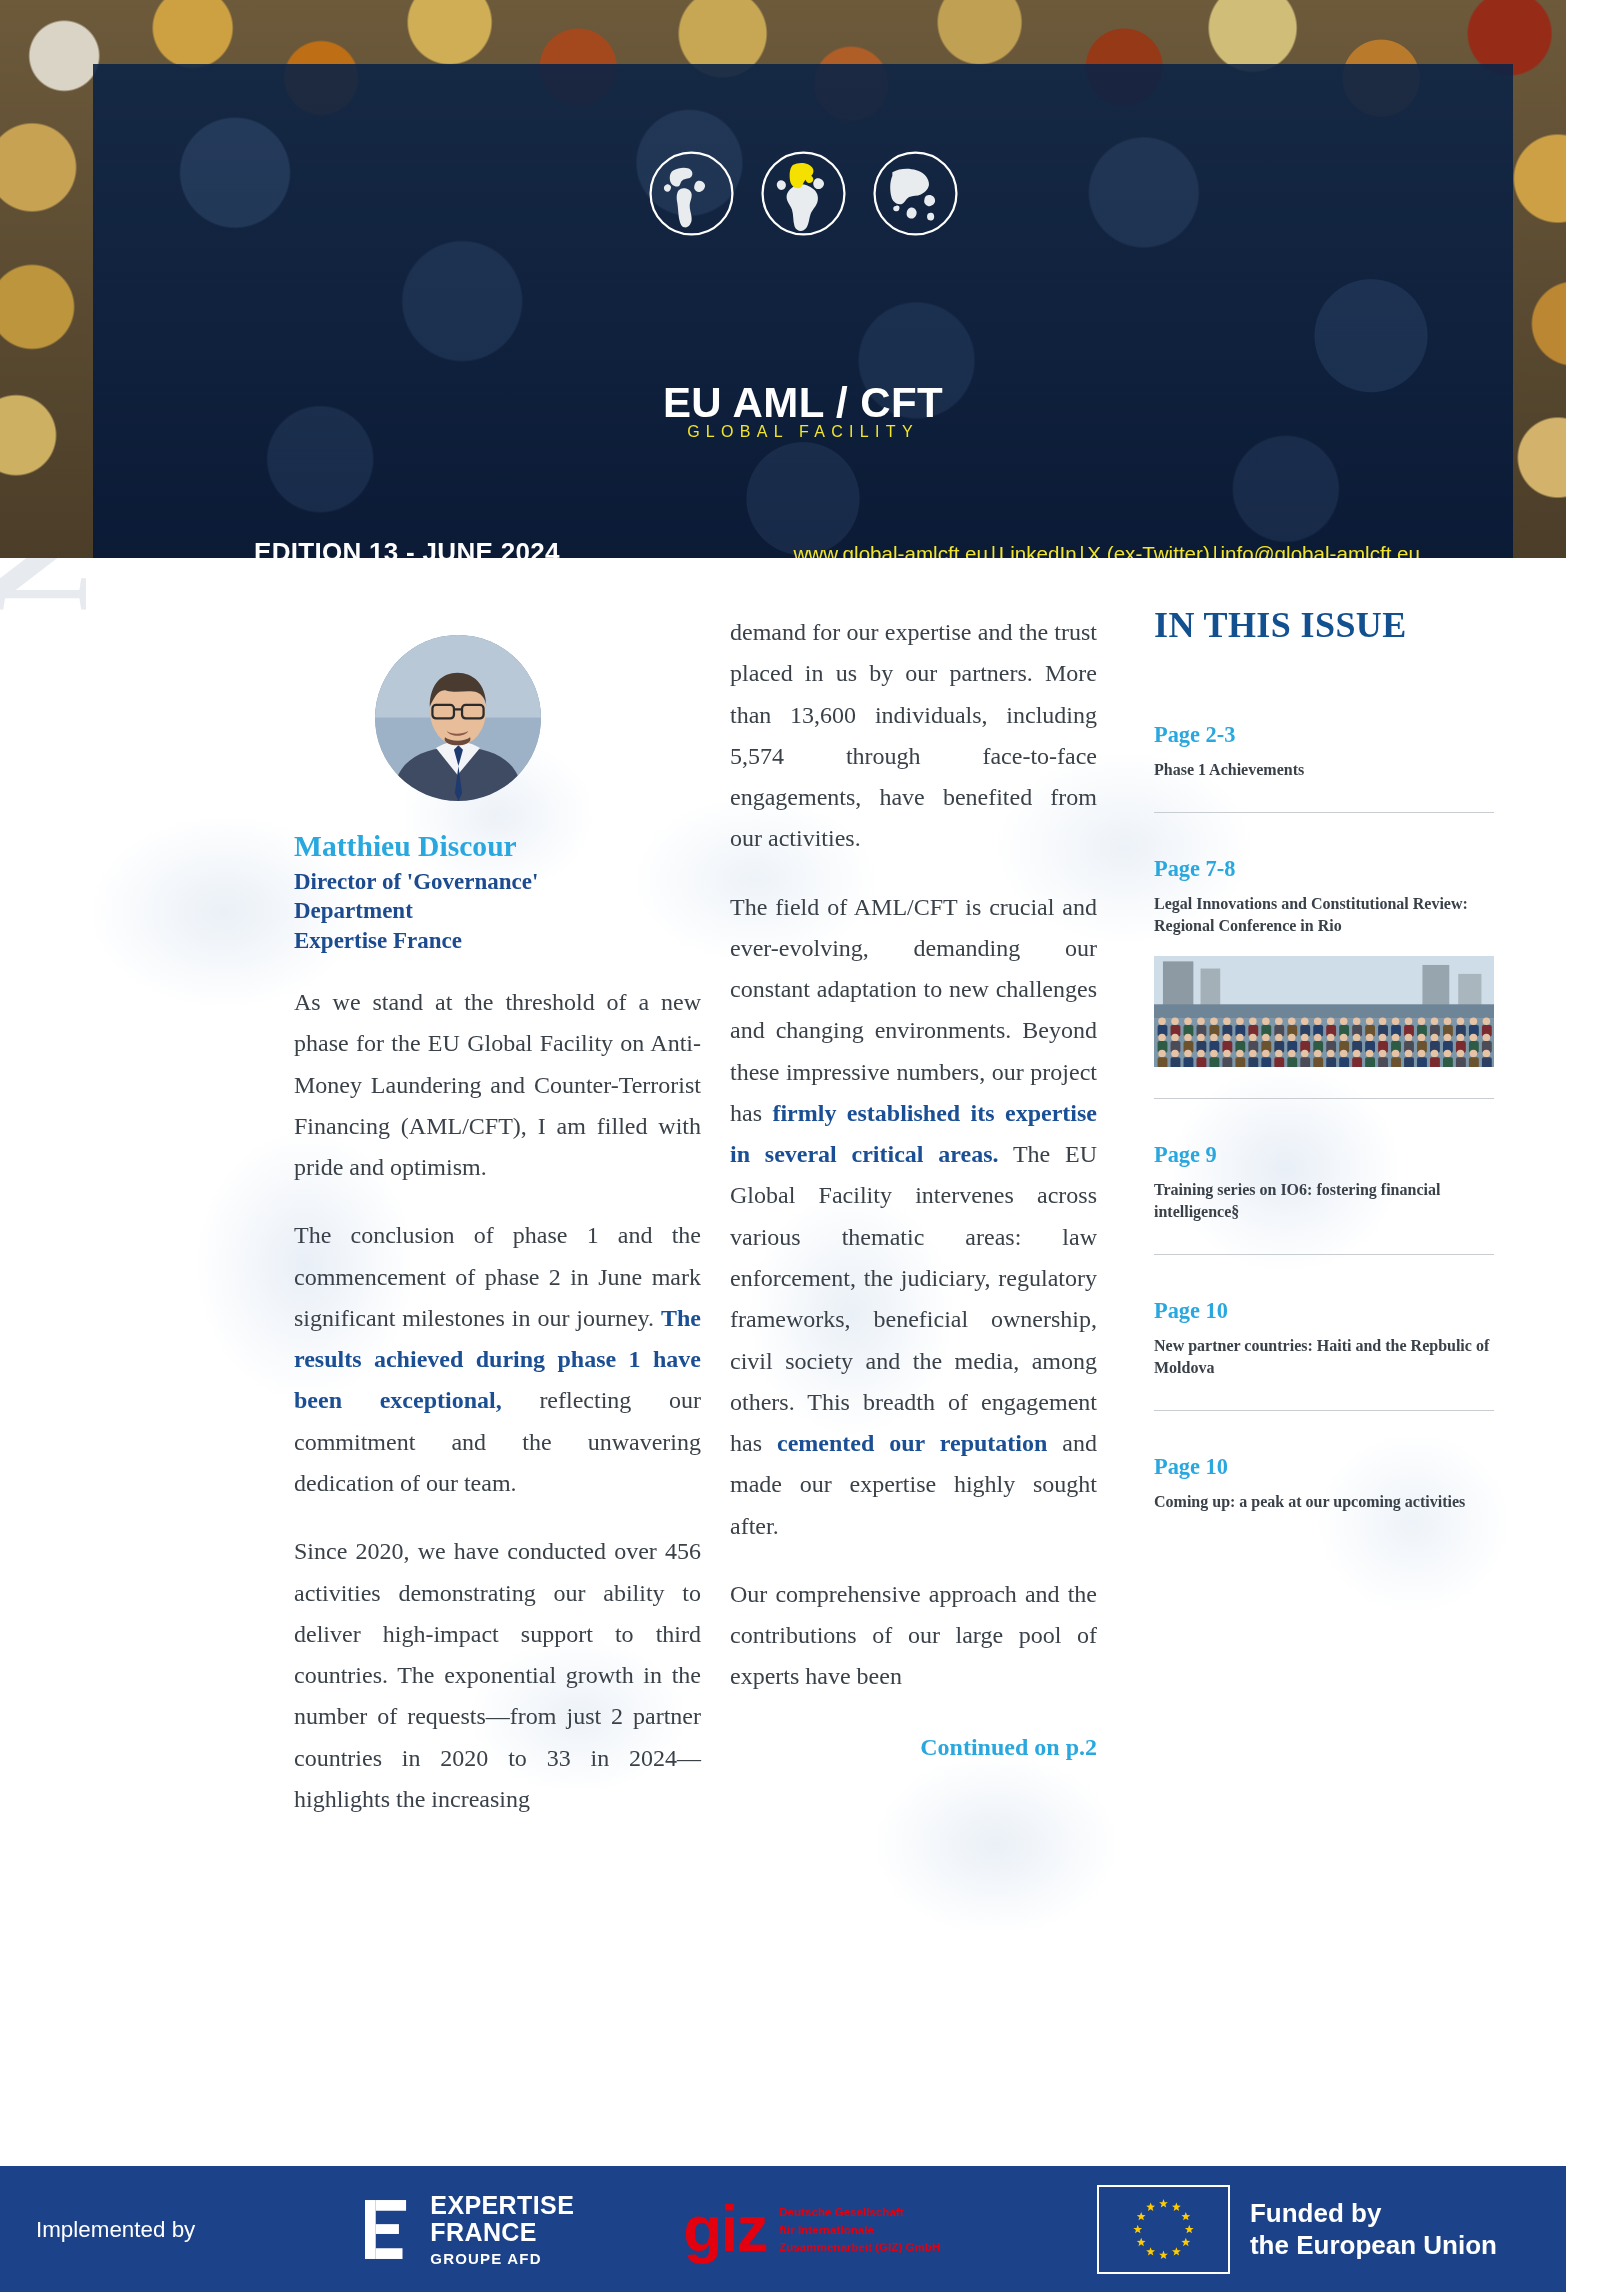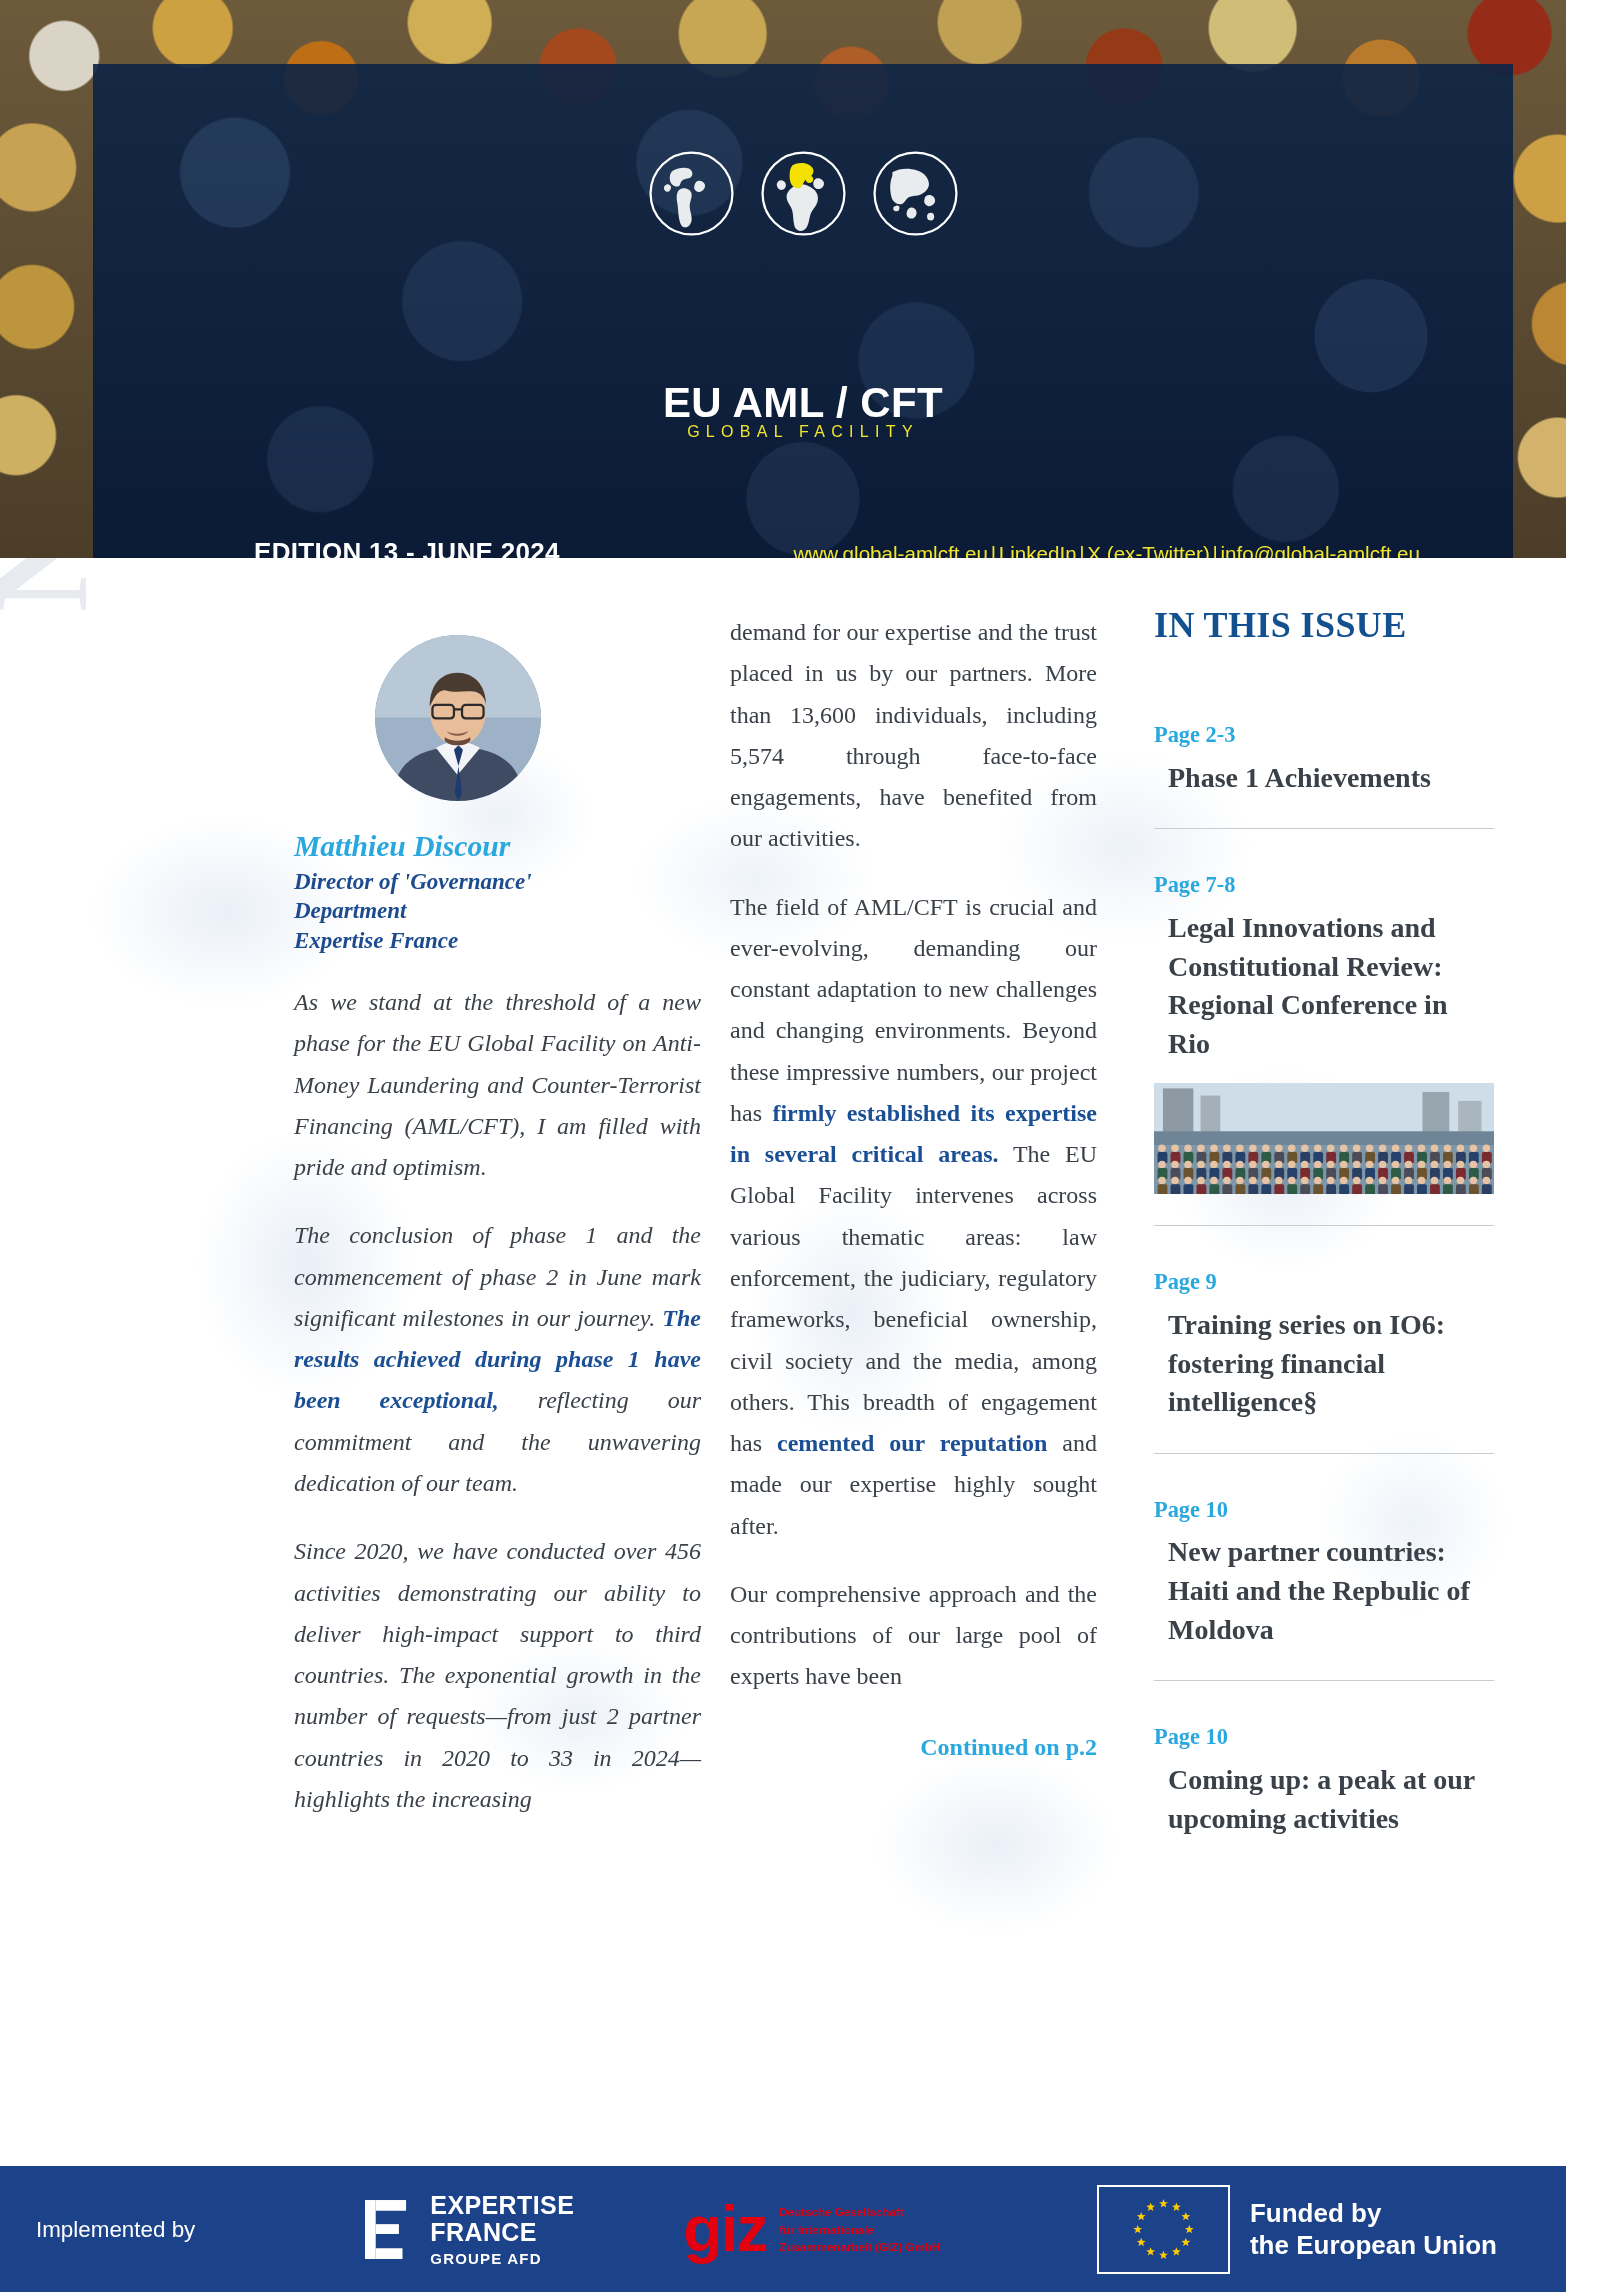--- a/index.html
+++ b/index.html
@@ -280,10 +280,9 @@
     margin-top: 9.9px;
     font-family: "Liberation Serif", serif;
     font-weight: 700;
-    font-size: 28px;
+    font-size: 16px;
     color: #3a4149;
     line-height: 1.38;
-    margin-left: 14px;
   }
   .issue-thumb {
     margin-top: 19.7px;

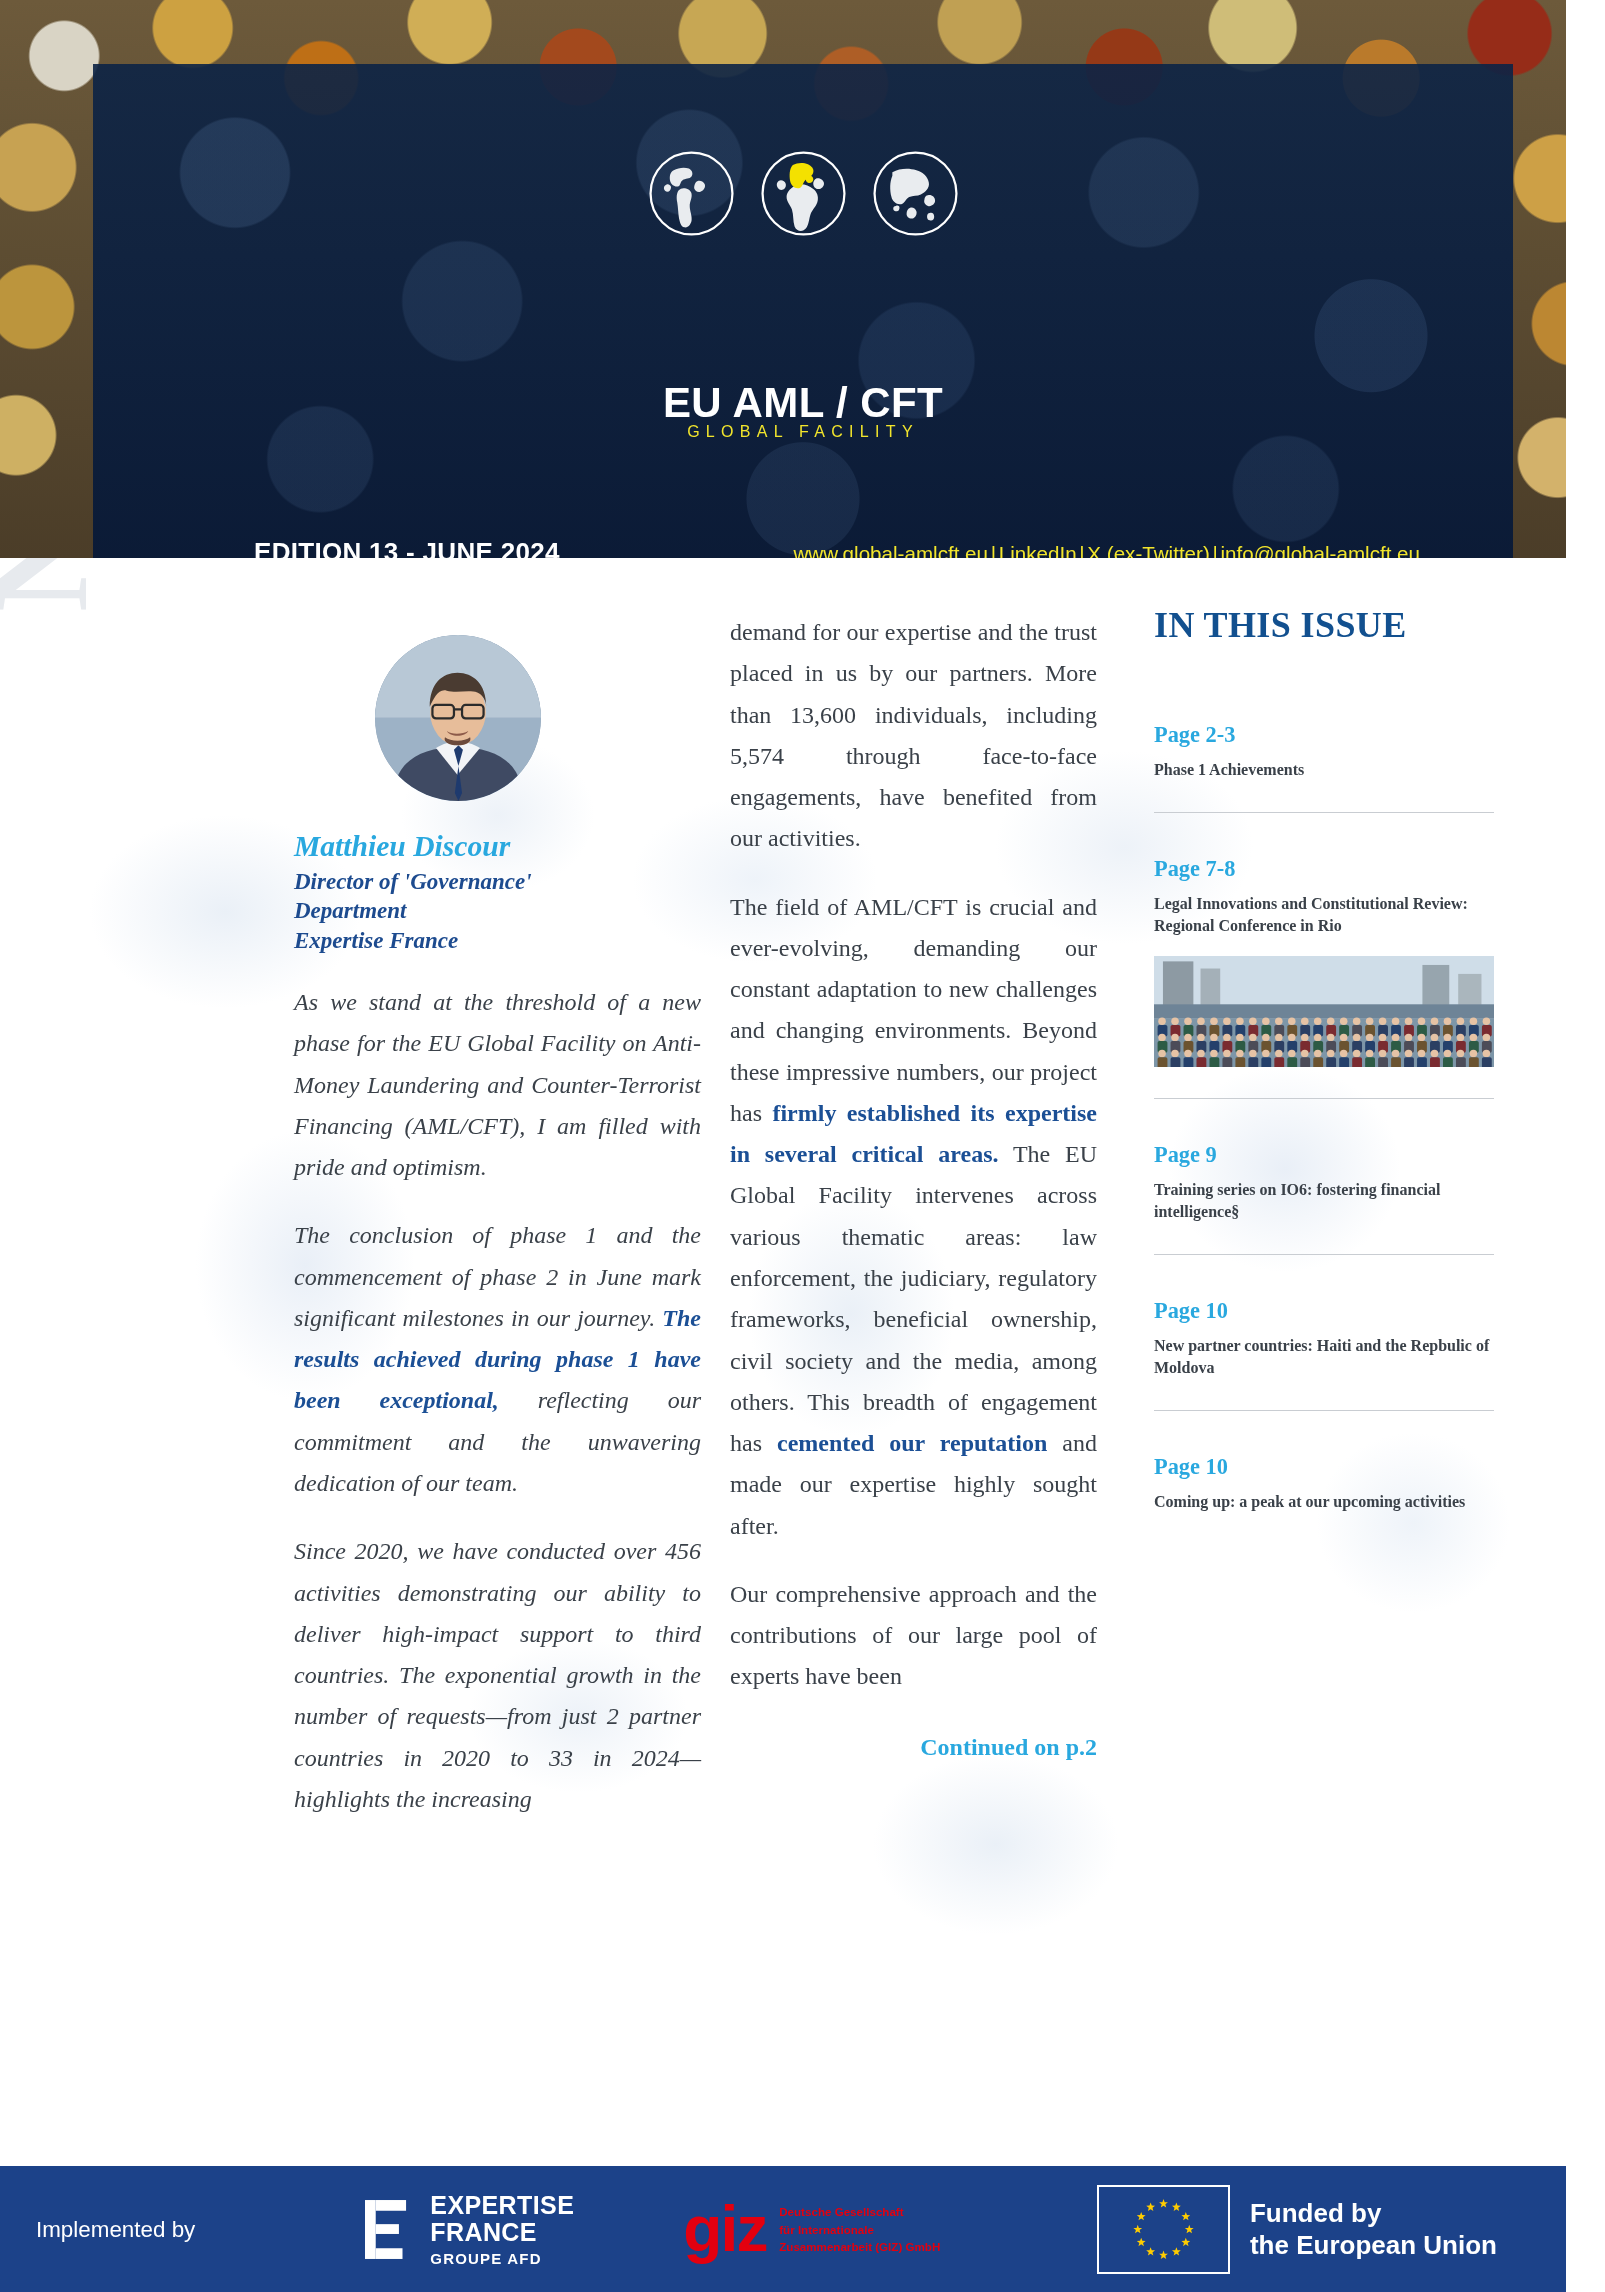--- a/index.html
+++ b/index.html
@@ -201,7 +201,7 @@
   }
 
   
-  .col1 { position: absolute; left: 294px; top: 0; width: 407px; font-style: italic; }
+  .col1 { position: absolute; left: 294px; top: 0; width: 407px; }
   .portrait {
     width: 166px; height: 166px;
     border-radius: 50%;

